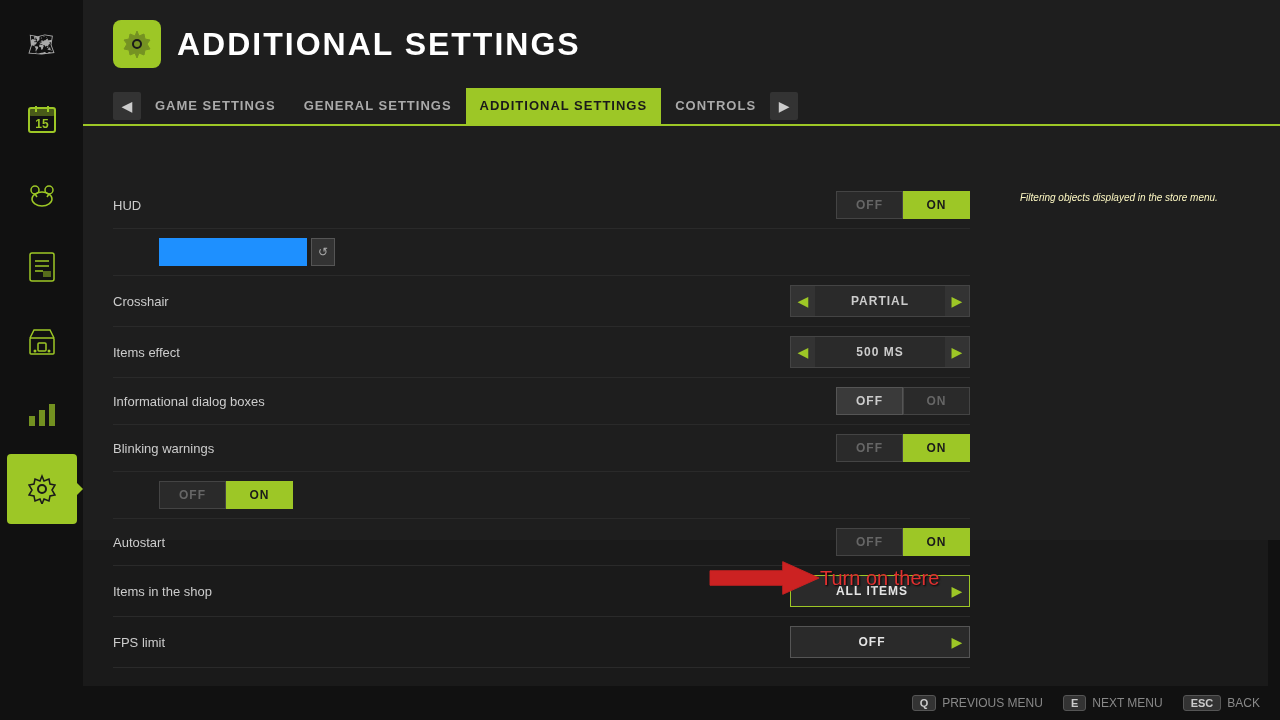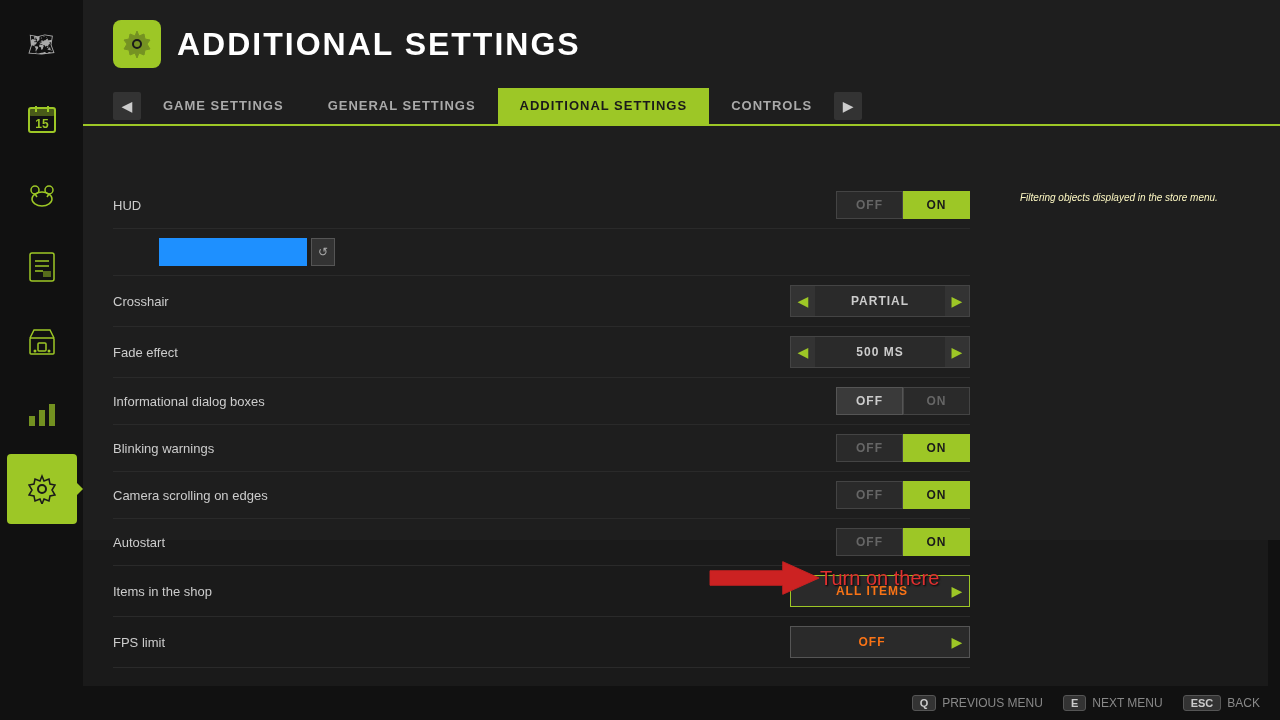--- a/index.html
+++ b/index.html
@@ -113,7 +113,7 @@
       border-radius: 2px;
     }
     .tab {
-      padding: 10px 22px;
+      padding: 10px 14px;
       font-size: 13px;
       font-weight: bold;
       letter-spacing: 1px;

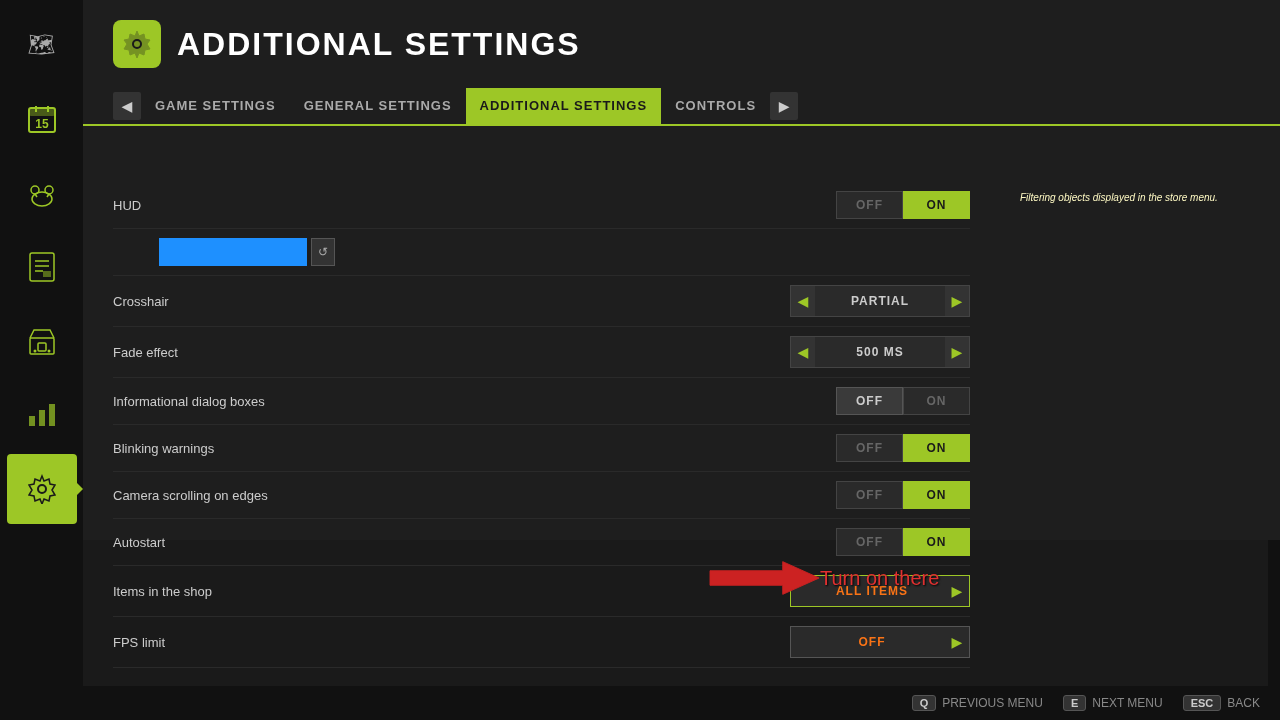--- a/index.html
+++ b/index.html
@@ -477,7 +477,7 @@
       </div>
 
       <div class="setting-row">
-        <span class="setting-label">Fade effect</span>
+        <span class="setting-label">Items effect</span>
         <div class="setting-control">
           <div class="stepper">
             <button class="stepper-btn">◀</button>

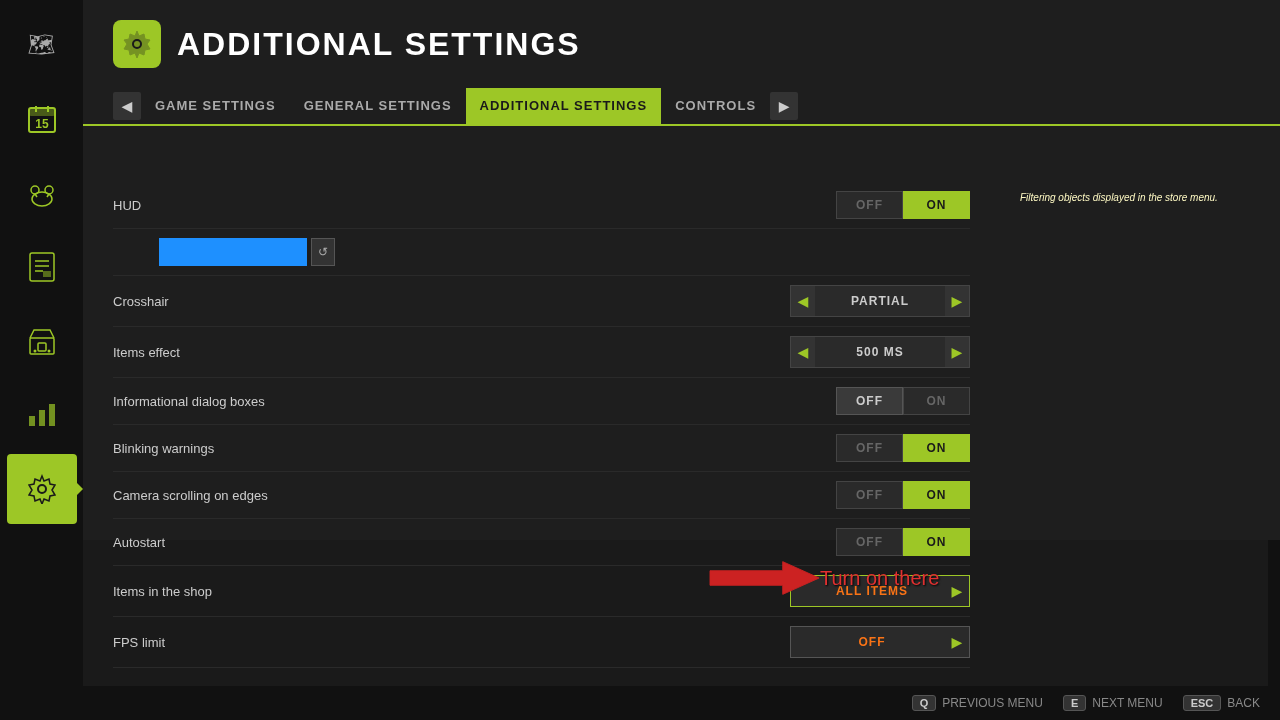--- a/index.html
+++ b/index.html
@@ -504,7 +504,6 @@
       </div>
 
       <div class="setting-row">
-        <span class="setting-label">Camera scrolling on edges</span>
         <div class="setting-control toggle-group">
           <div class="toggle-btn">OFF</div>
           <div class="toggle-btn active-on">ON</div>

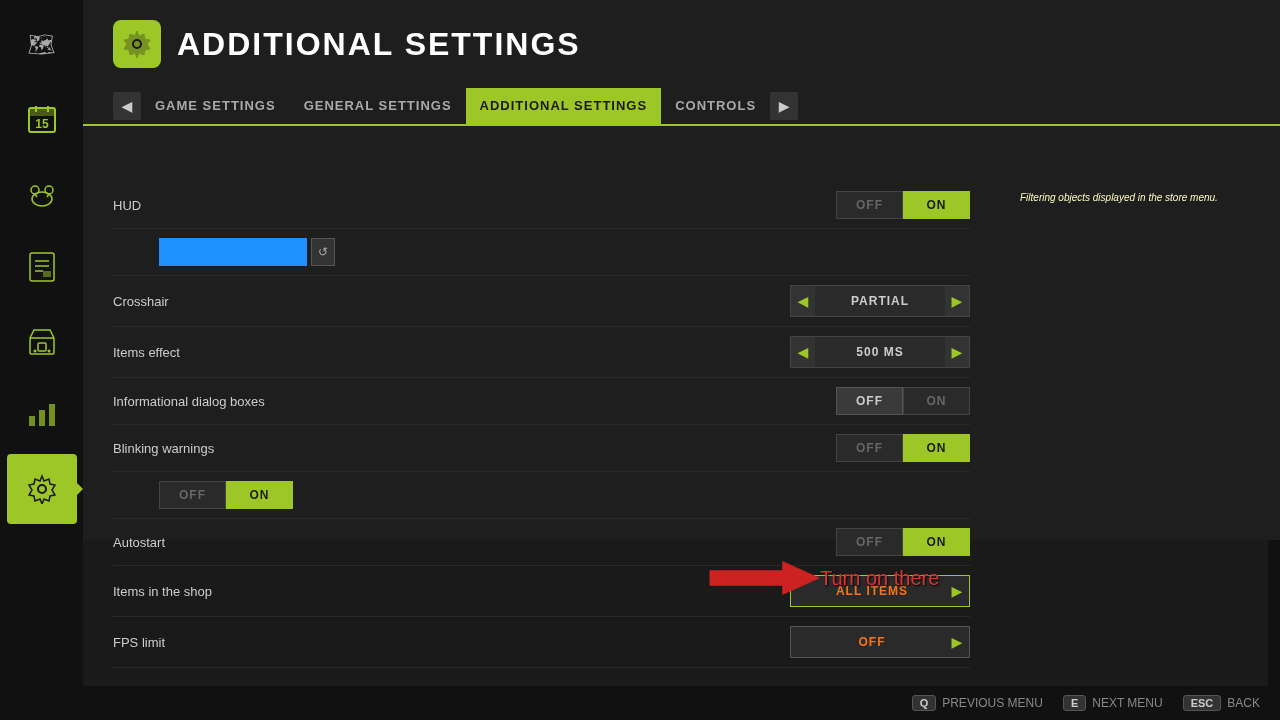--- a/index.html
+++ b/index.html
@@ -282,7 +282,7 @@
       text-align: center;
       font-size: 12px;
       font-weight: bold;
-      color: #f97316;
+      color: #e5e5e5;
       letter-spacing: 1px;
     }
 

